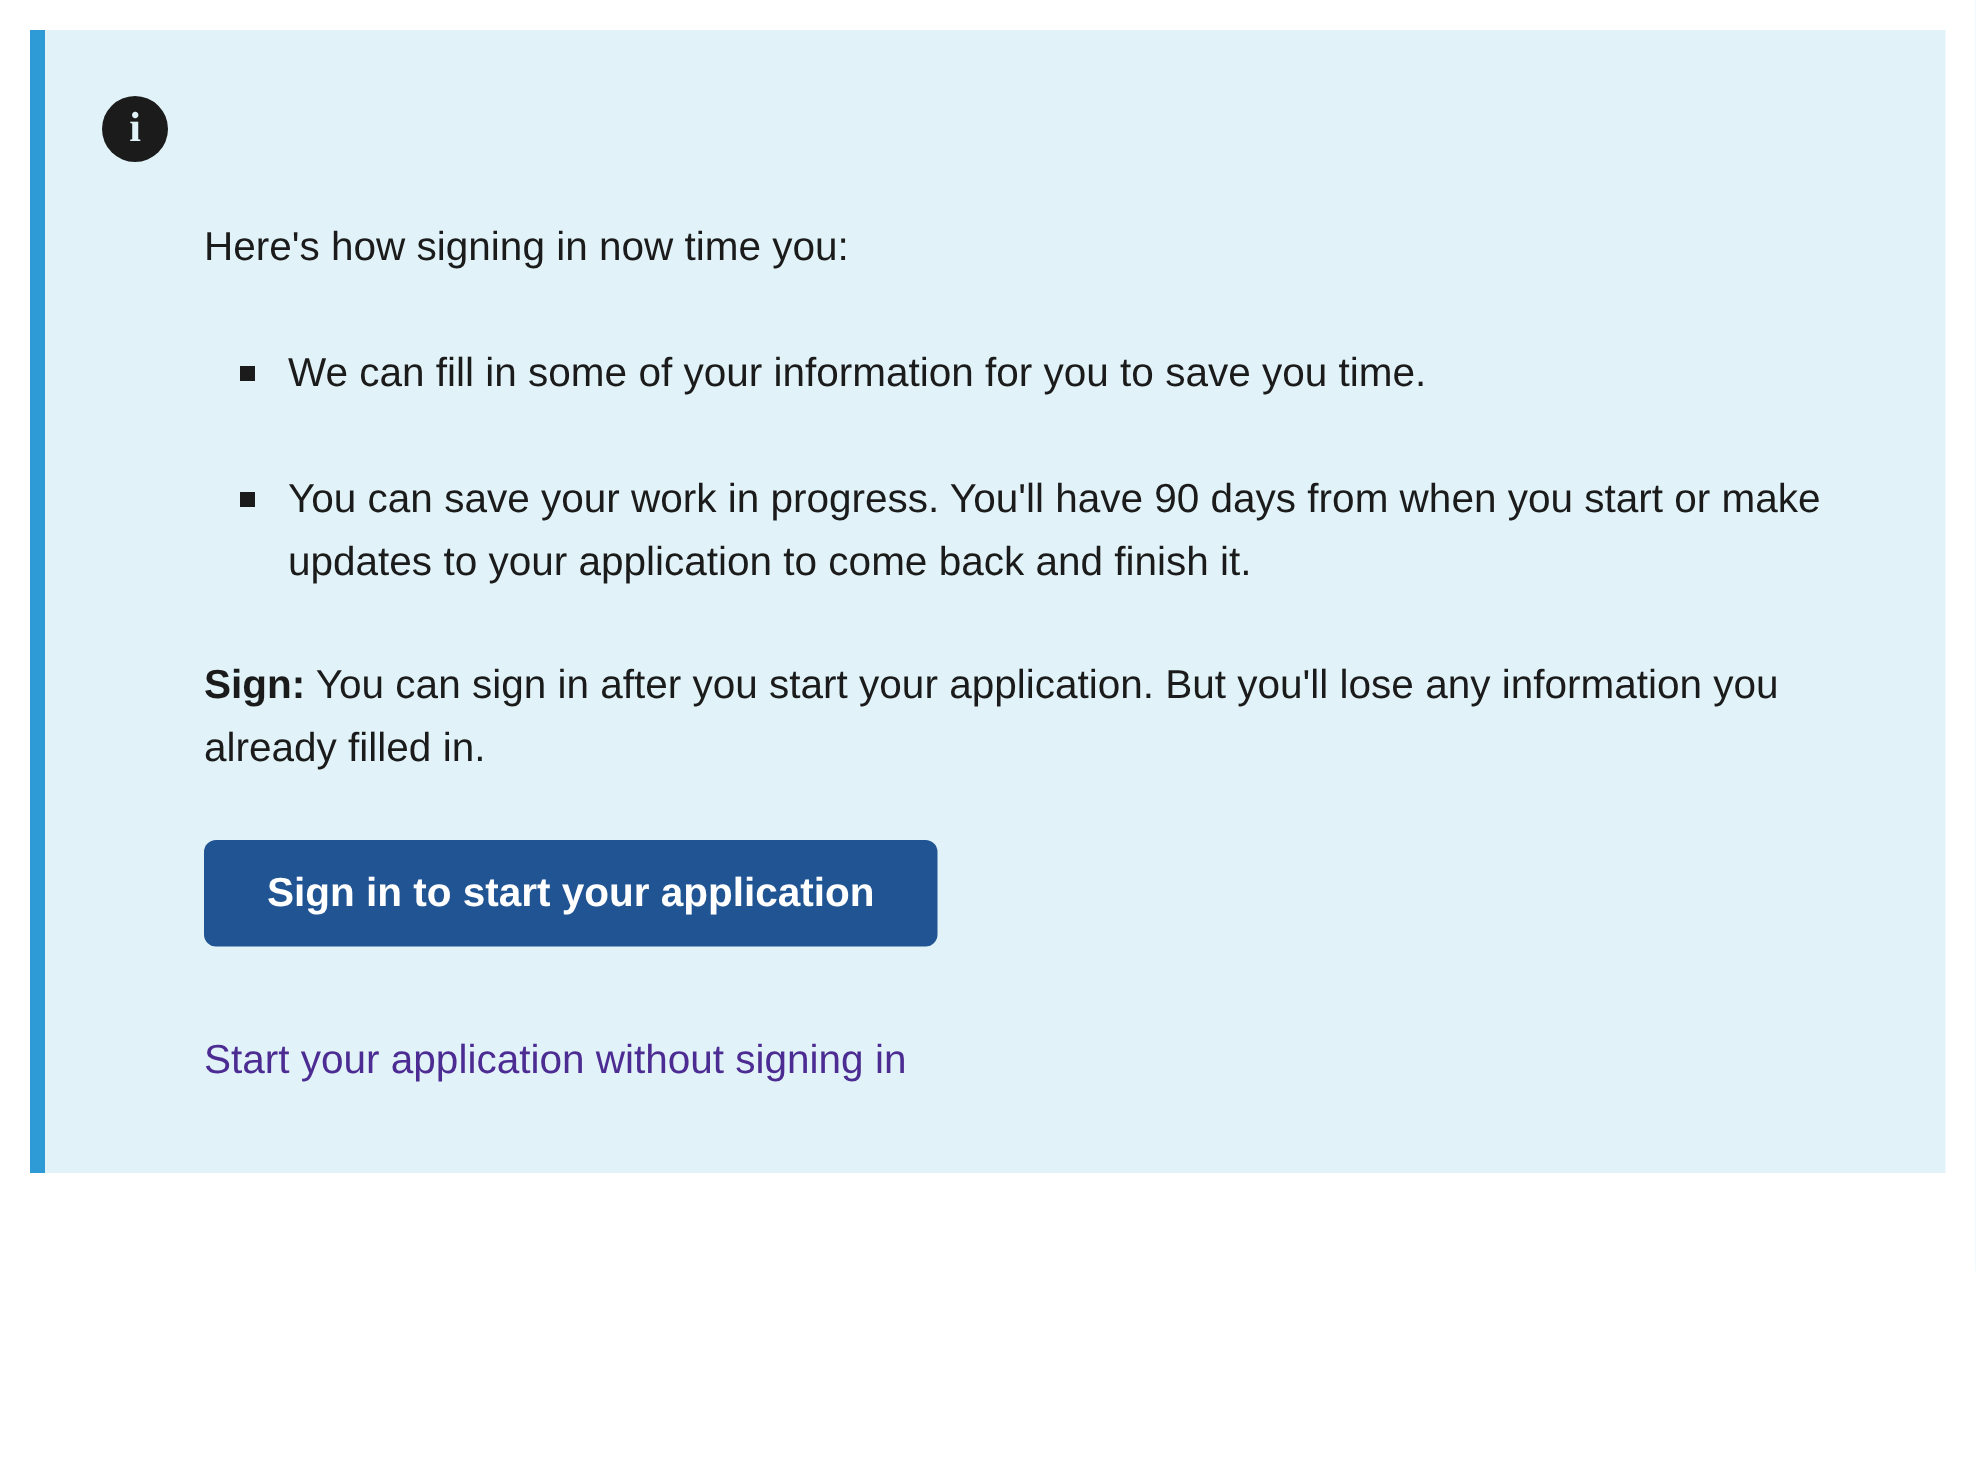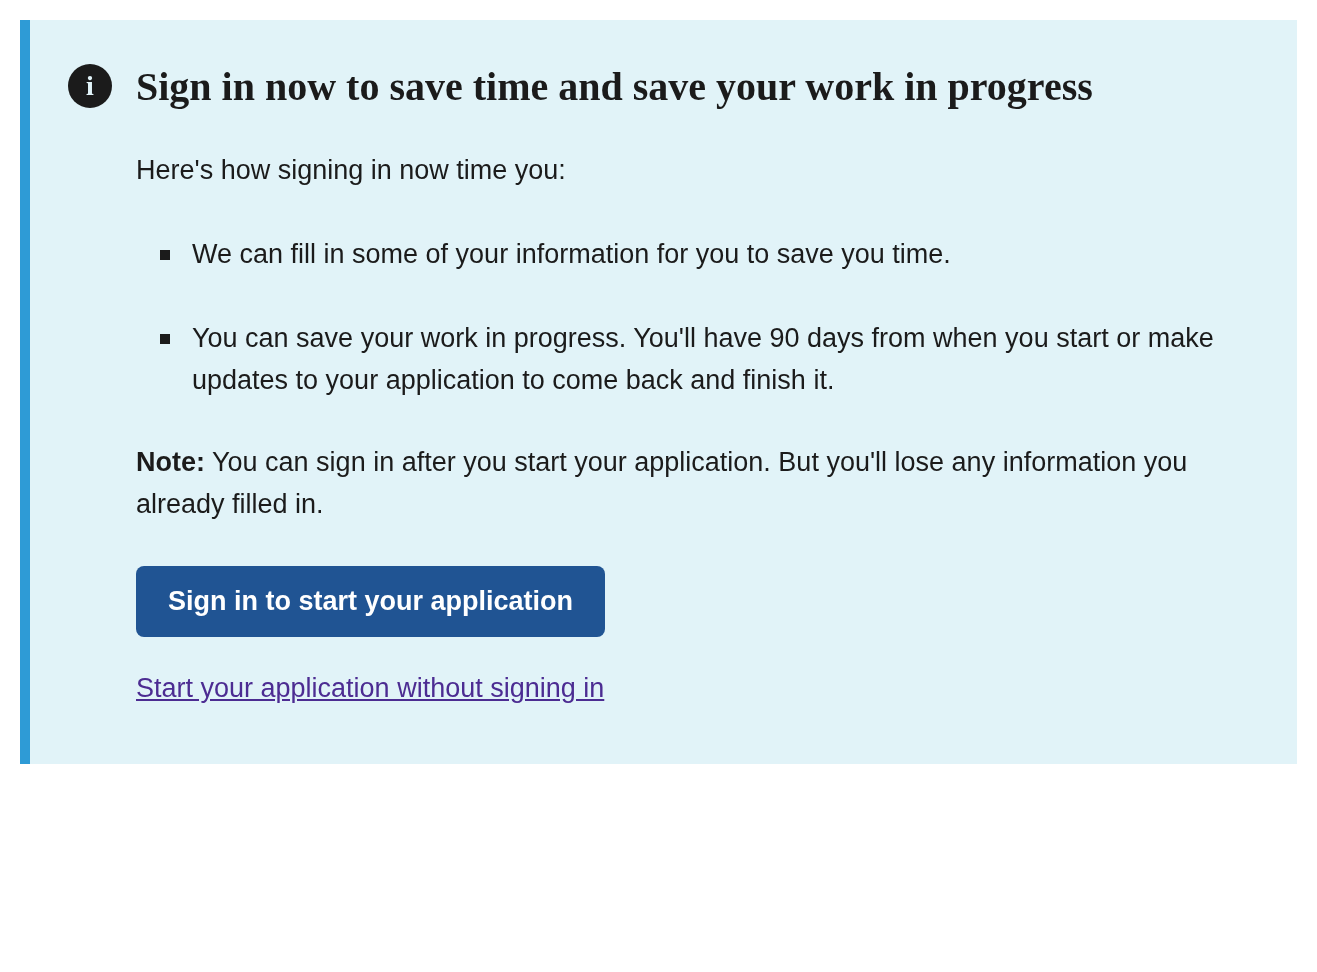--- a/index.html
+++ b/index.html
@@ -134,7 +134,6 @@
     <div class="info-icon">
       <span class="info-icon-letter">i</span>
     </div>
-    <h2 class="alert-title">Sign in now to save time and save your work in progress</h2>
   </div>
 
   <div class="alert-content">

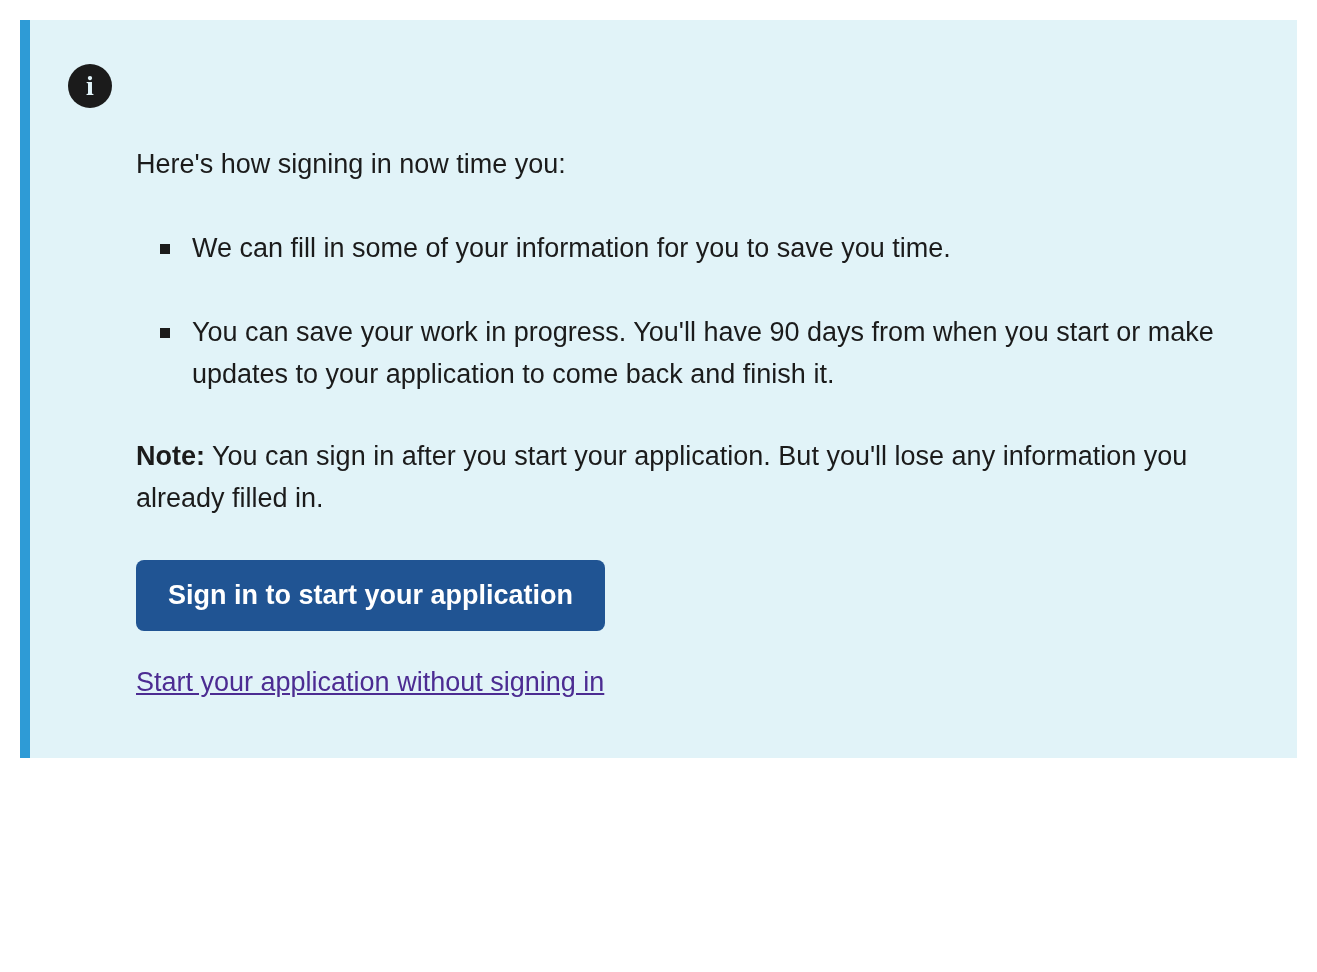--- a/index.html
+++ b/index.html
@@ -145,7 +145,7 @@
     </ul>
     
     <p class="note-text">
-      <span class="note-label">Note:</span><span> You can sign in after you start your application. But you'll lose any information you already filled in.</span>
+      <span class="note-label">Sign:</span><span> You can sign in after you start your application. But you'll lose any information you already filled in.</span>
     </p>
     
     <button class="primary-button">Sign in to start your application</button>

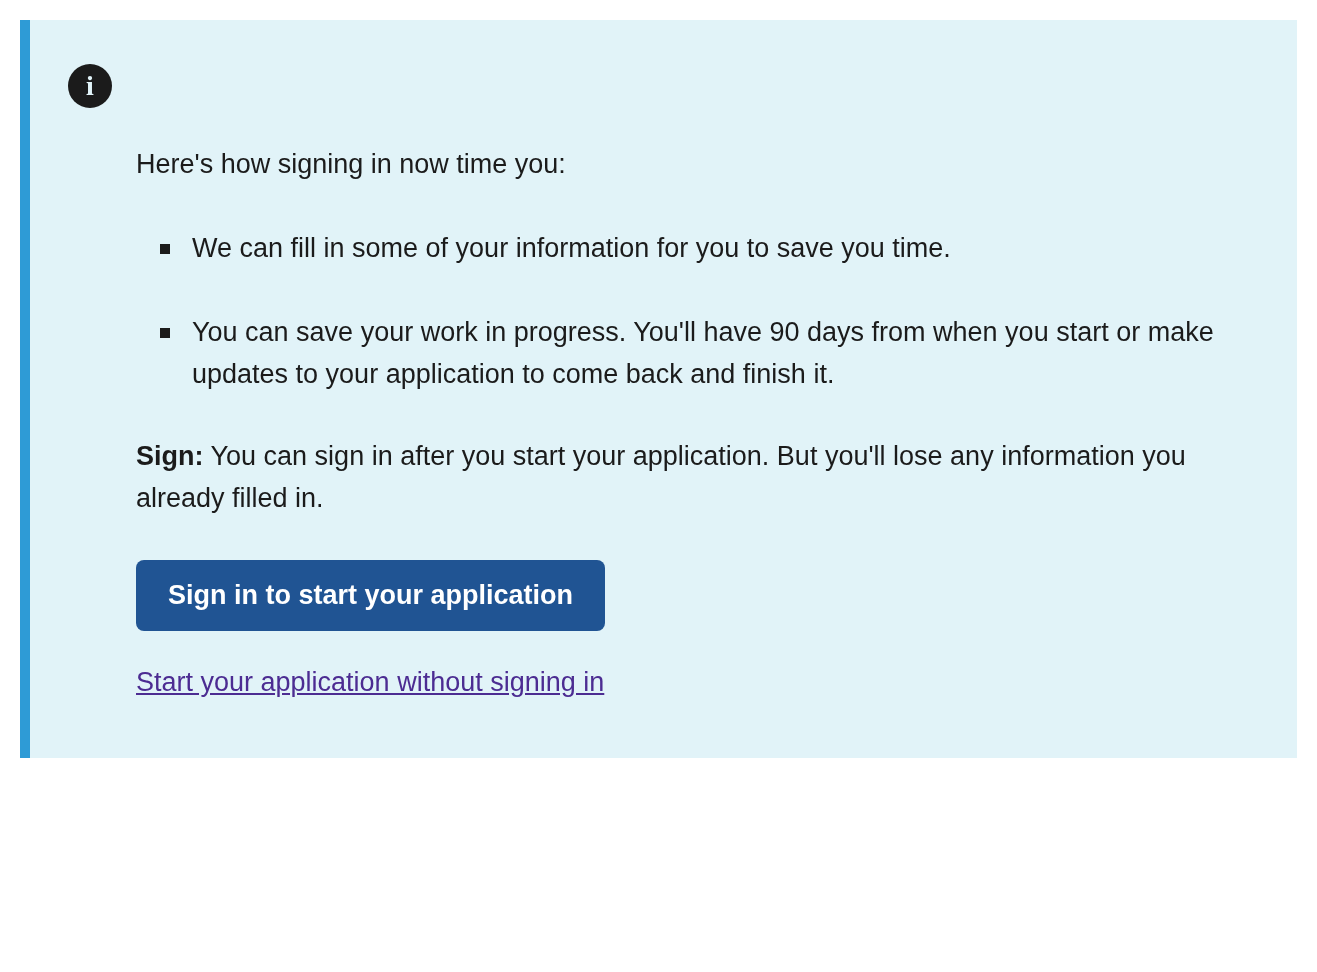--- a/index.html
+++ b/index.html
@@ -110,7 +110,7 @@
       font-family: -apple-system, BlinkMacSystemFont, 'Segoe UI', Helvetica, Arial, sans-serif;
       font-size: 27px;
       font-weight: bold;
-      padding: 20px 32px;
+      padding: 20px 42px;
       border: none;
       border-radius: 8px;
       cursor: pointer;

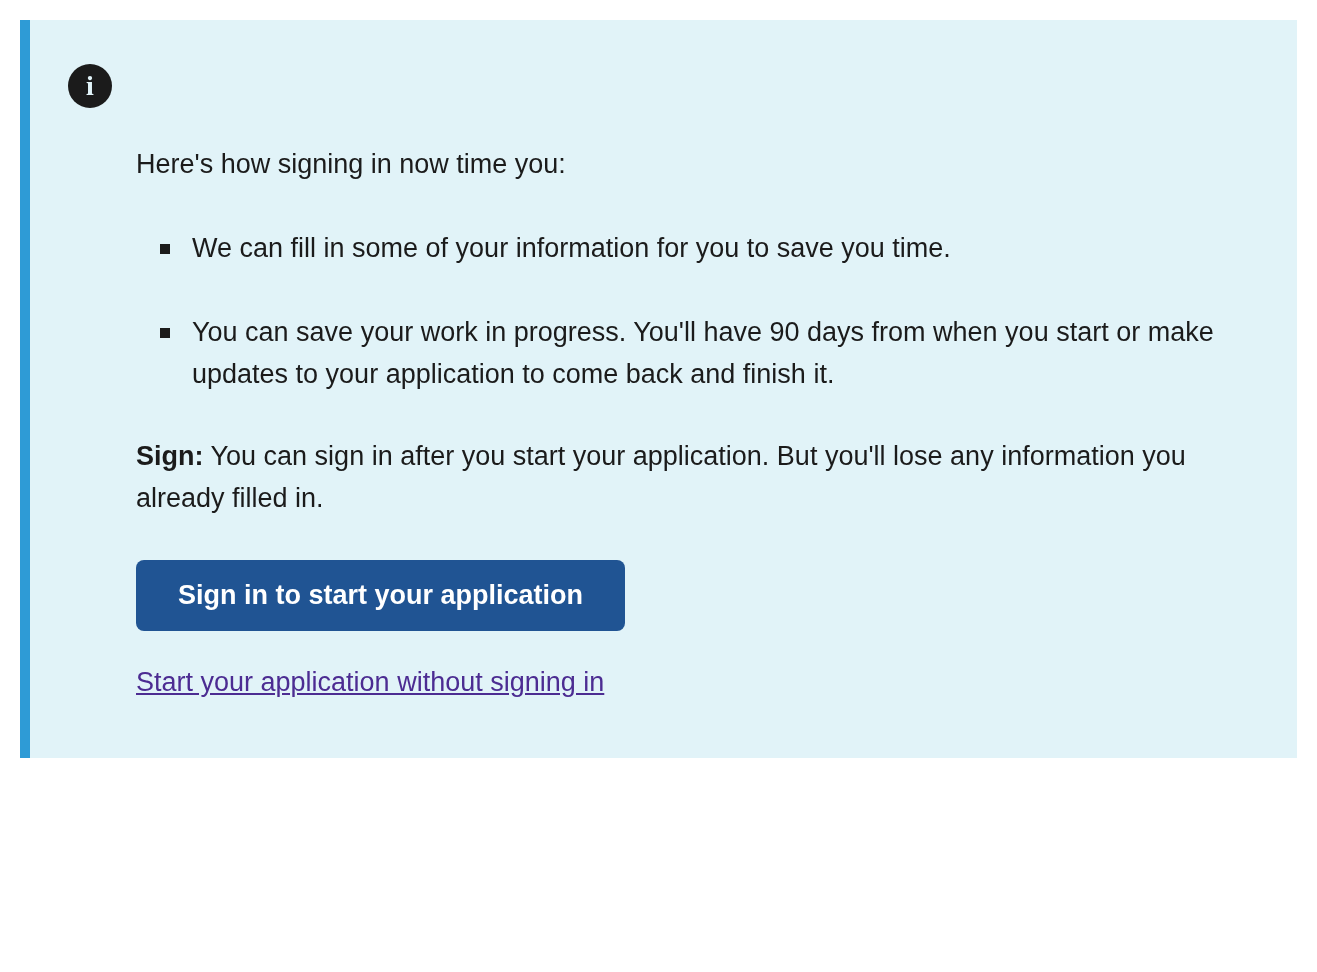--- a/index.html
+++ b/index.html
@@ -122,8 +122,8 @@
       color: #4c2c92;
       font-family: -apple-system, BlinkMacSystemFont, 'Segoe UI', Helvetica, Arial, sans-serif;
       font-size: 27px;
-      text-decoration: underline;
       cursor: pointer;
+      margin-top: 24px;
     }
   </style>
 </head>

